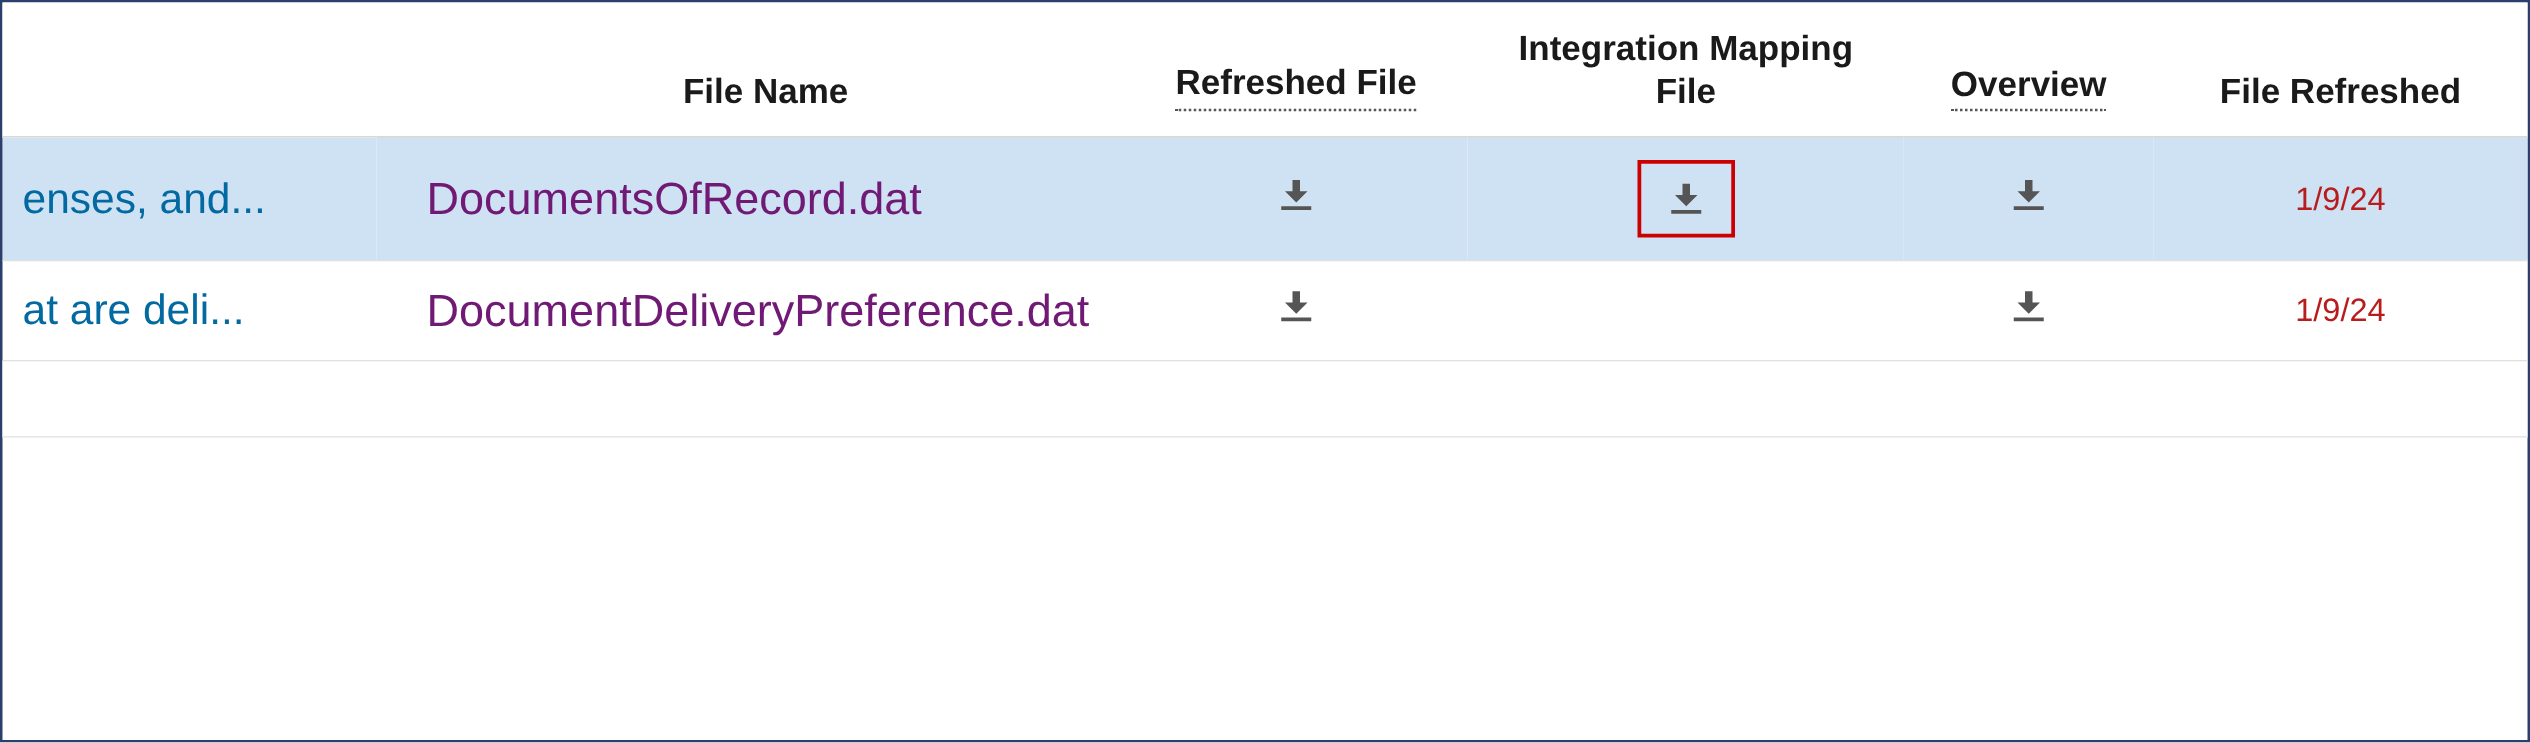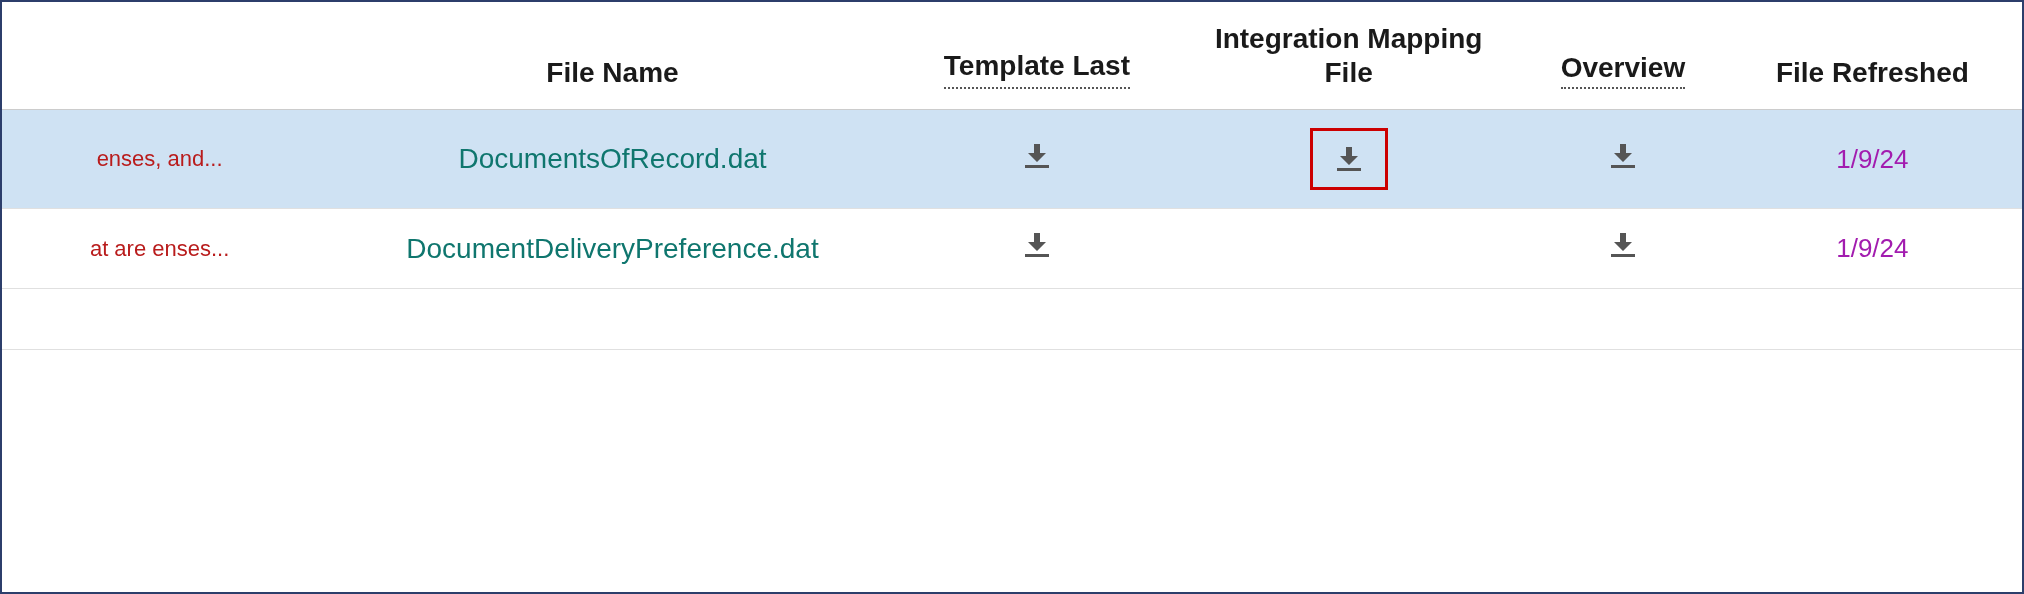--- a/index.html
+++ b/index.html
@@ -167,7 +167,7 @@
           <span>File Name</span>
         </th>
         <th>
-          <span class="dotted-underline" style="border-bottom: 2px dotted #555; display:inline-block; padding-bottom:3px; line-height:1.3;">Template Last</span>
+          <span class="dotted-underline" style="border-bottom: 2px dotted #555; display:inline-block; padding-bottom:3px; line-height:1.3;">Refreshed File</span>
         </th>
         <th>
           <span>Integration Mapping File</span>

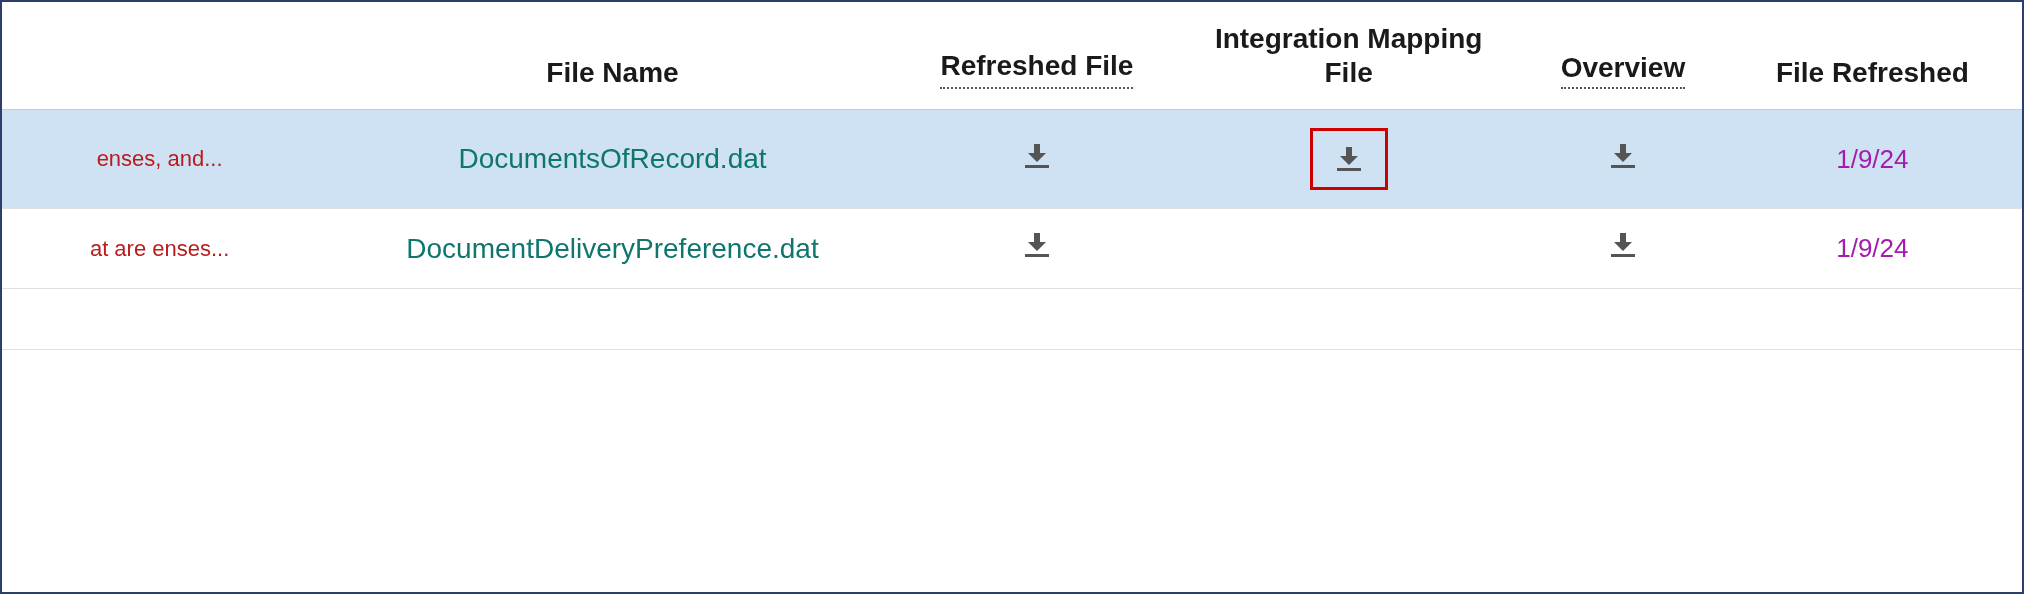--- a/index.html
+++ b/index.html
@@ -135,10 +135,10 @@
     
     .col-prefix {
       width: 240px;
-      text-align: center;
+      text-align: left;
       padding-right: 0;
-      font-size: 22px;
-      color: #b91c1c;
+      font-size: 34px;
+      color: #0369a1;
       overflow: hidden;
     }
 

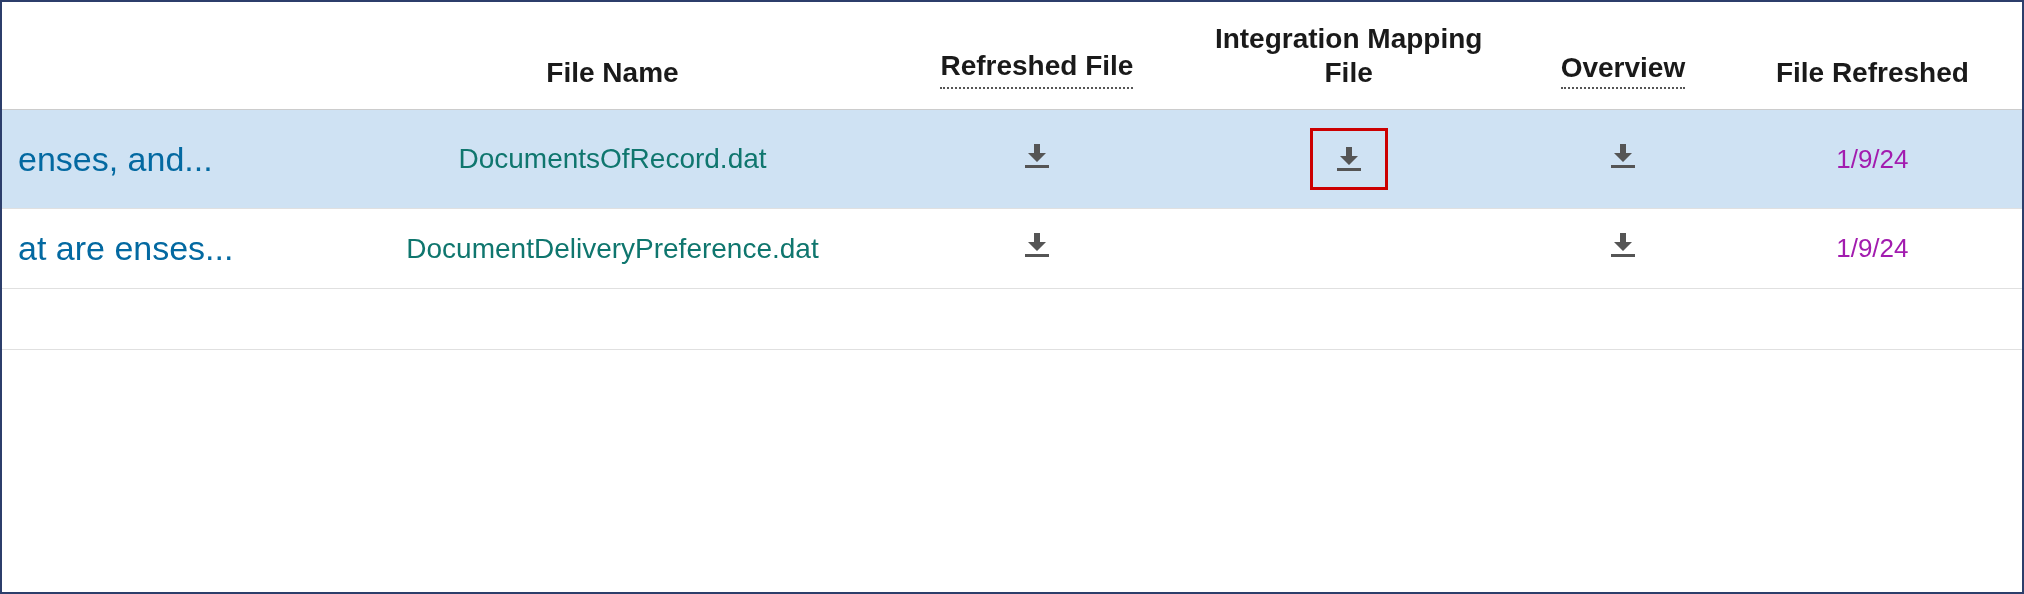--- a/index.html
+++ b/index.html
@@ -92,10 +92,10 @@
     }
 
     tbody td.file-name-cell {
-      text-align: center;
+      text-align: left;
       padding-left: 40px;
-      font-size: 28px;
-      color: #0f766e;
+      font-size: 36px;
+      color: #701a75;
     }
 
     .download-icon {

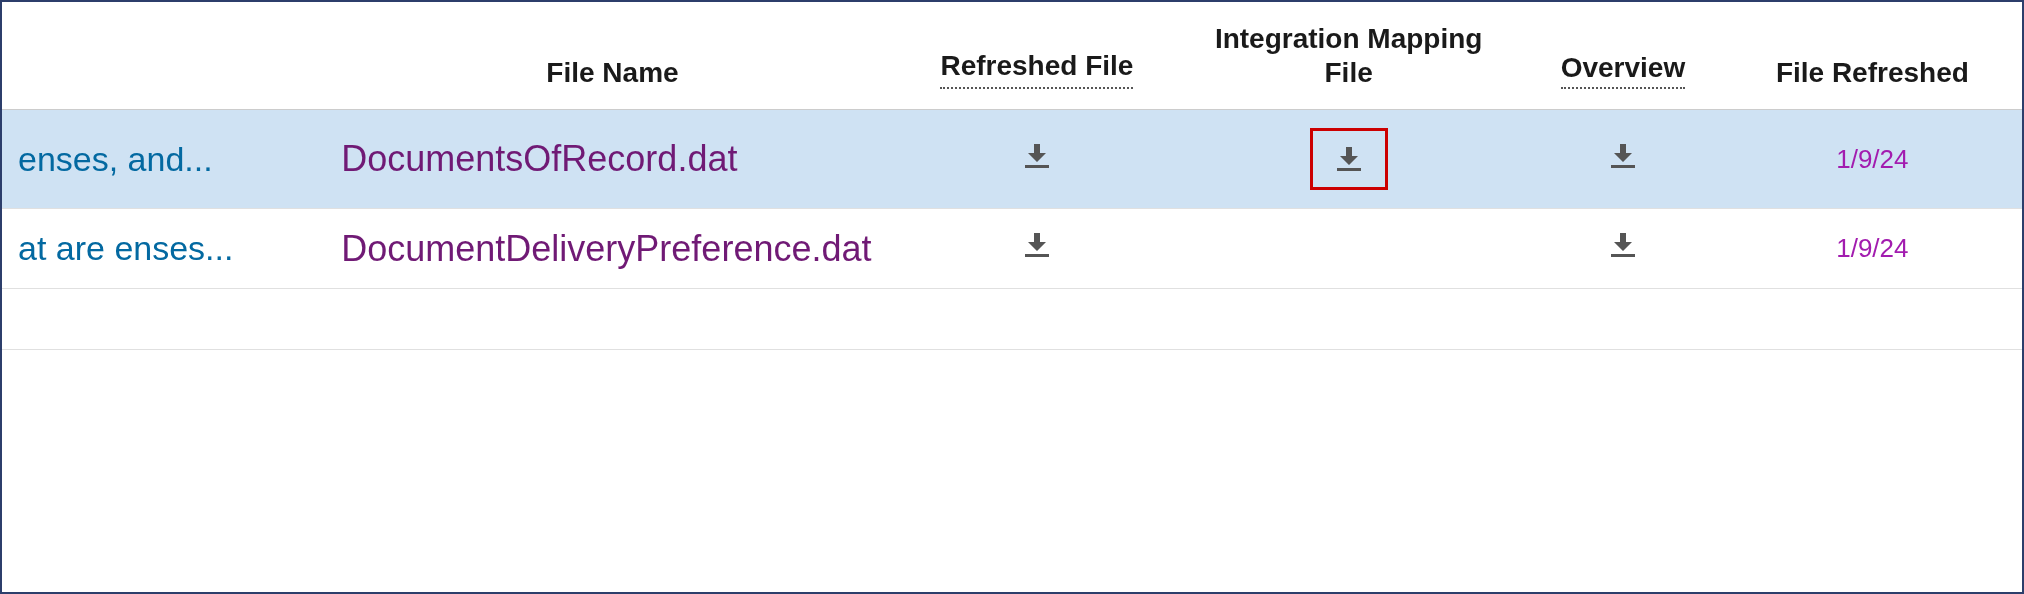--- a/index.html
+++ b/index.html
@@ -86,7 +86,7 @@
     tbody td {
       padding: 18px 16px;
       font-size: 26px;
-      color: #a21caf;
+      color: #b91c1c;
       text-align: center;
       vertical-align: middle;
     }

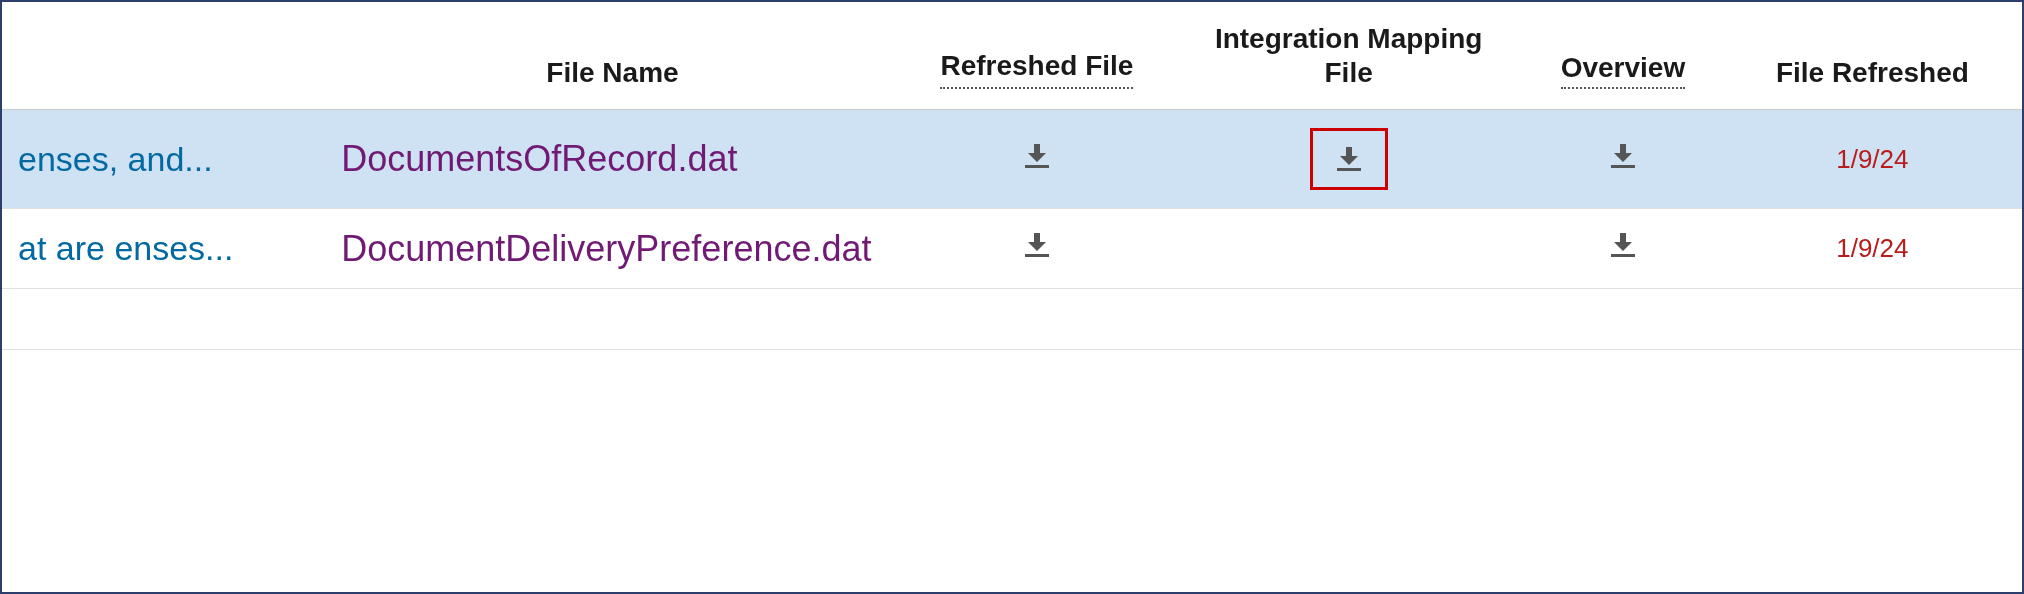--- a/index.html
+++ b/index.html
@@ -220,7 +220,7 @@
 
       <tr class="row-normal">
         <td class="col-prefix">
-          <span>at are enses...</span>
+          <span>at are deli...</span>
         </td>
         <td class="file-name-cell">
           <span>DocumentDeliveryPreference.dat</span>

